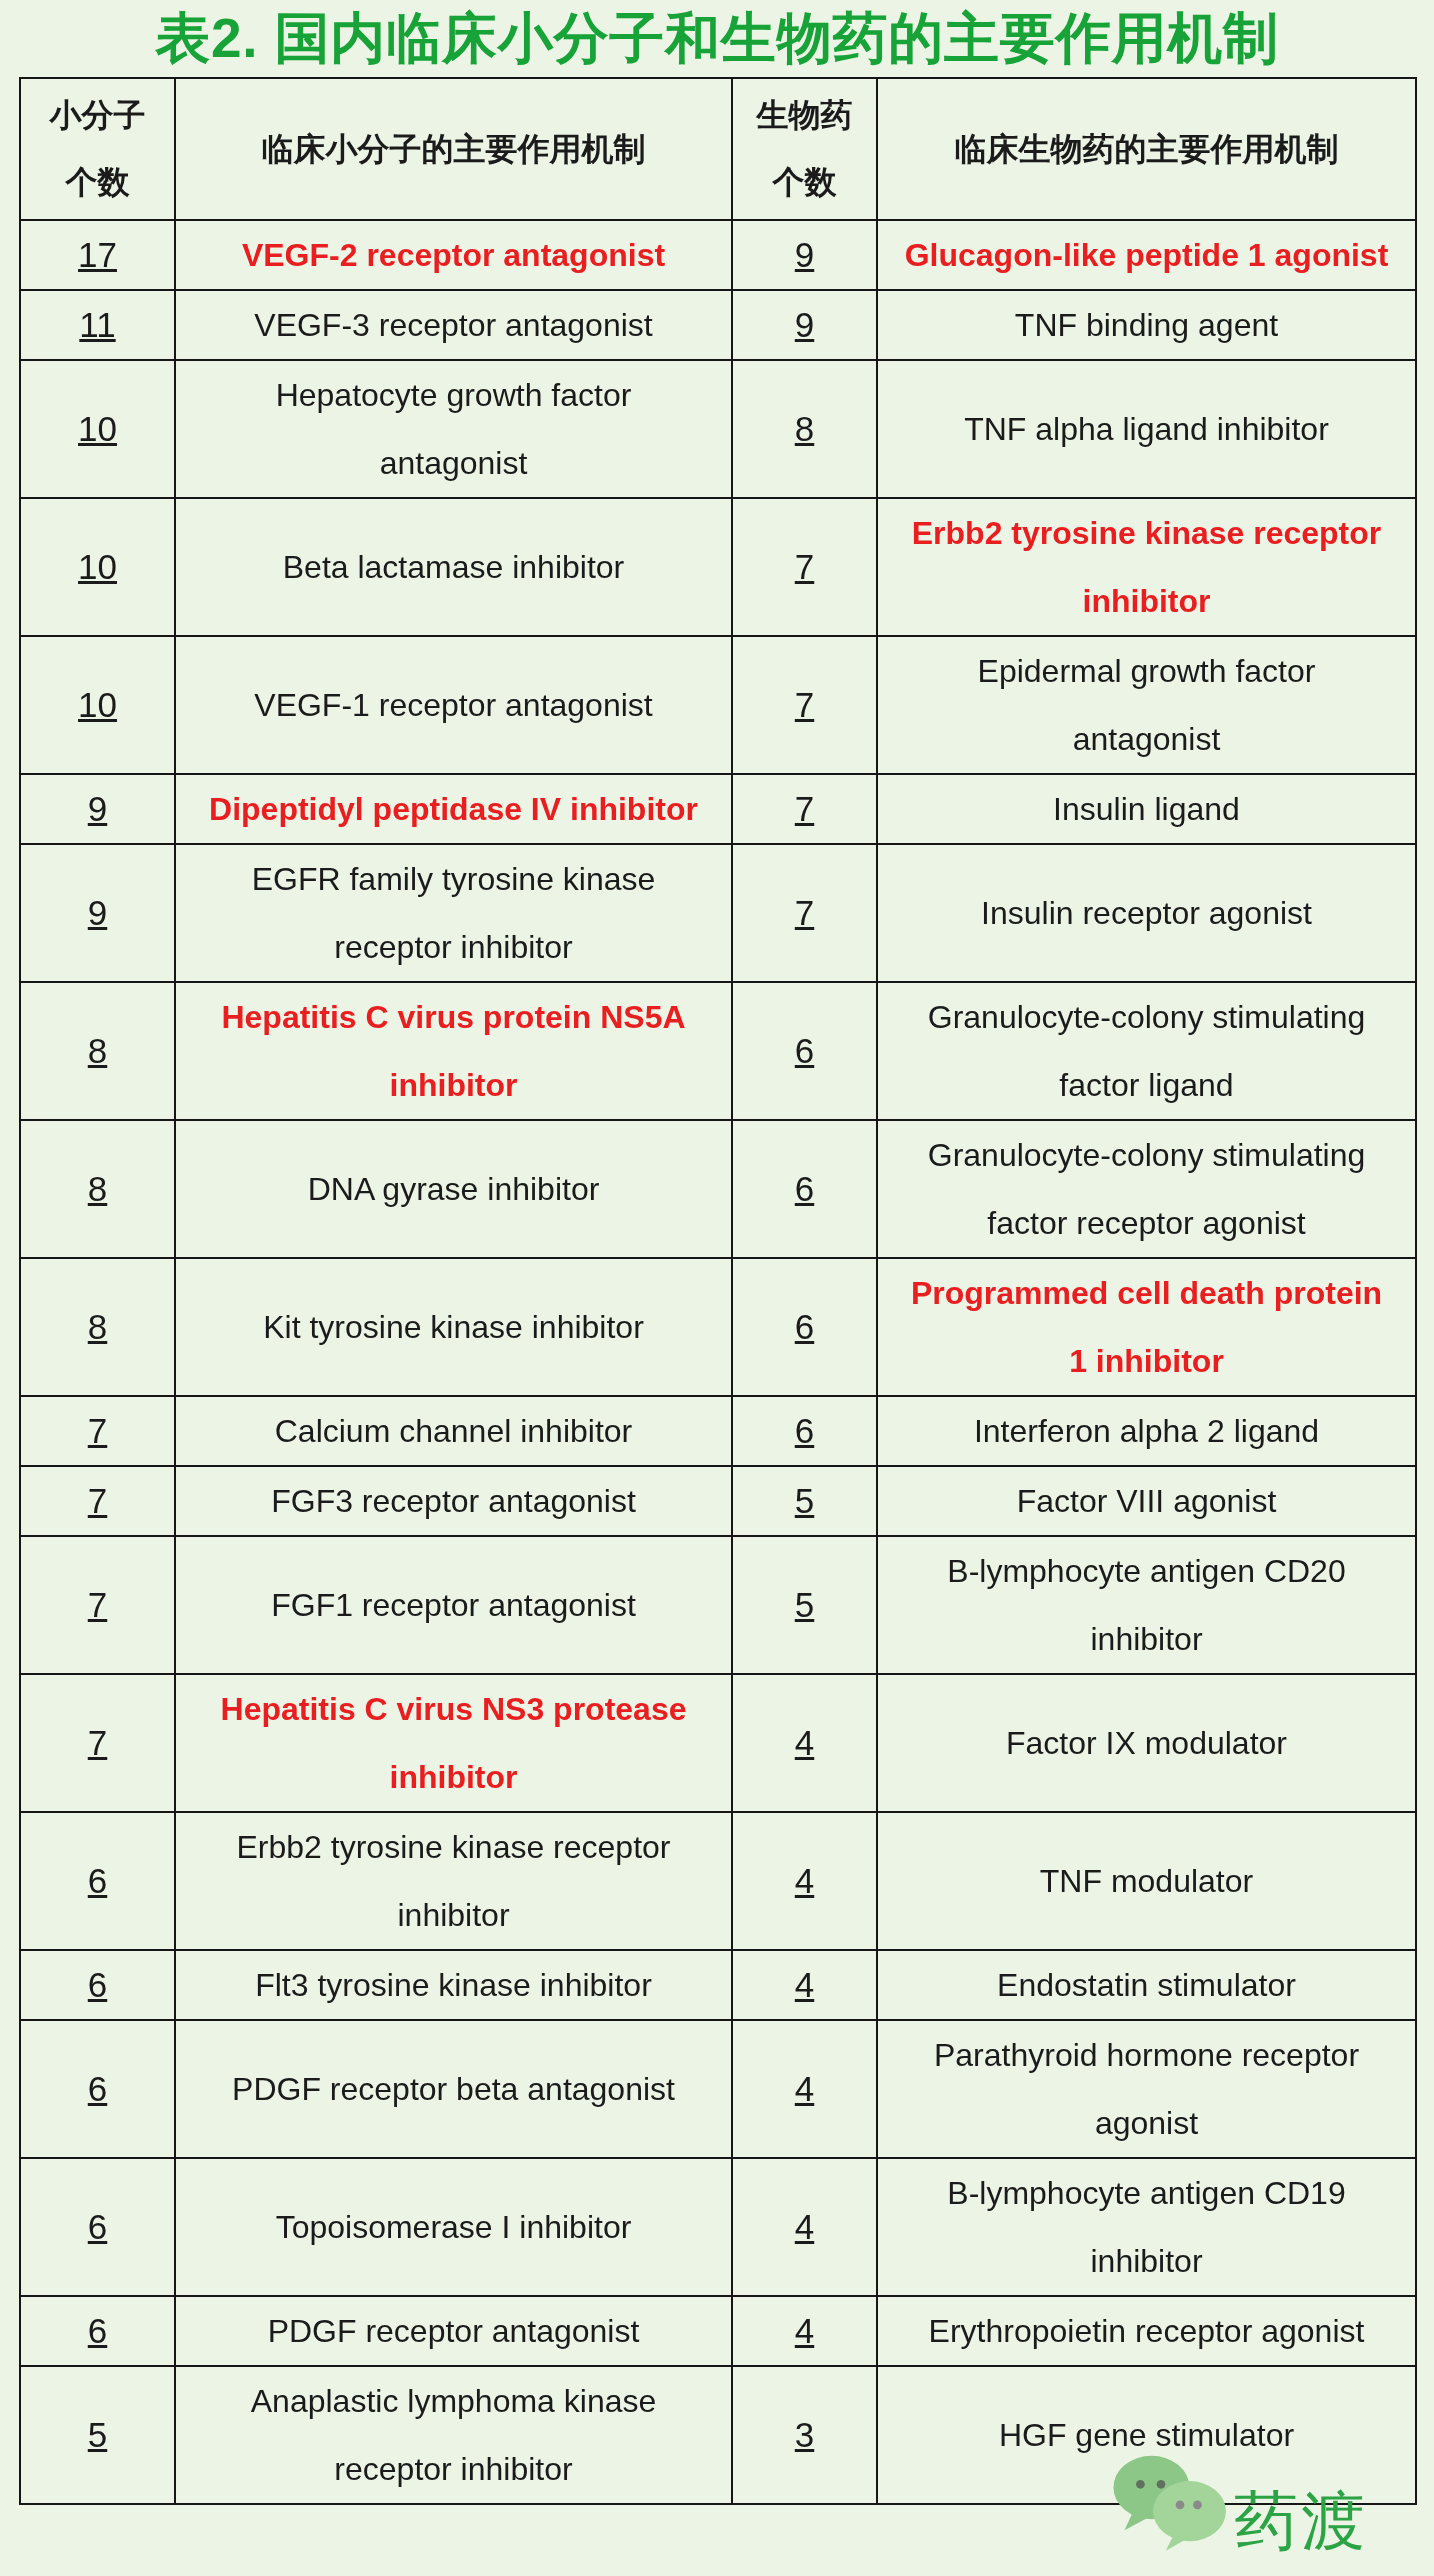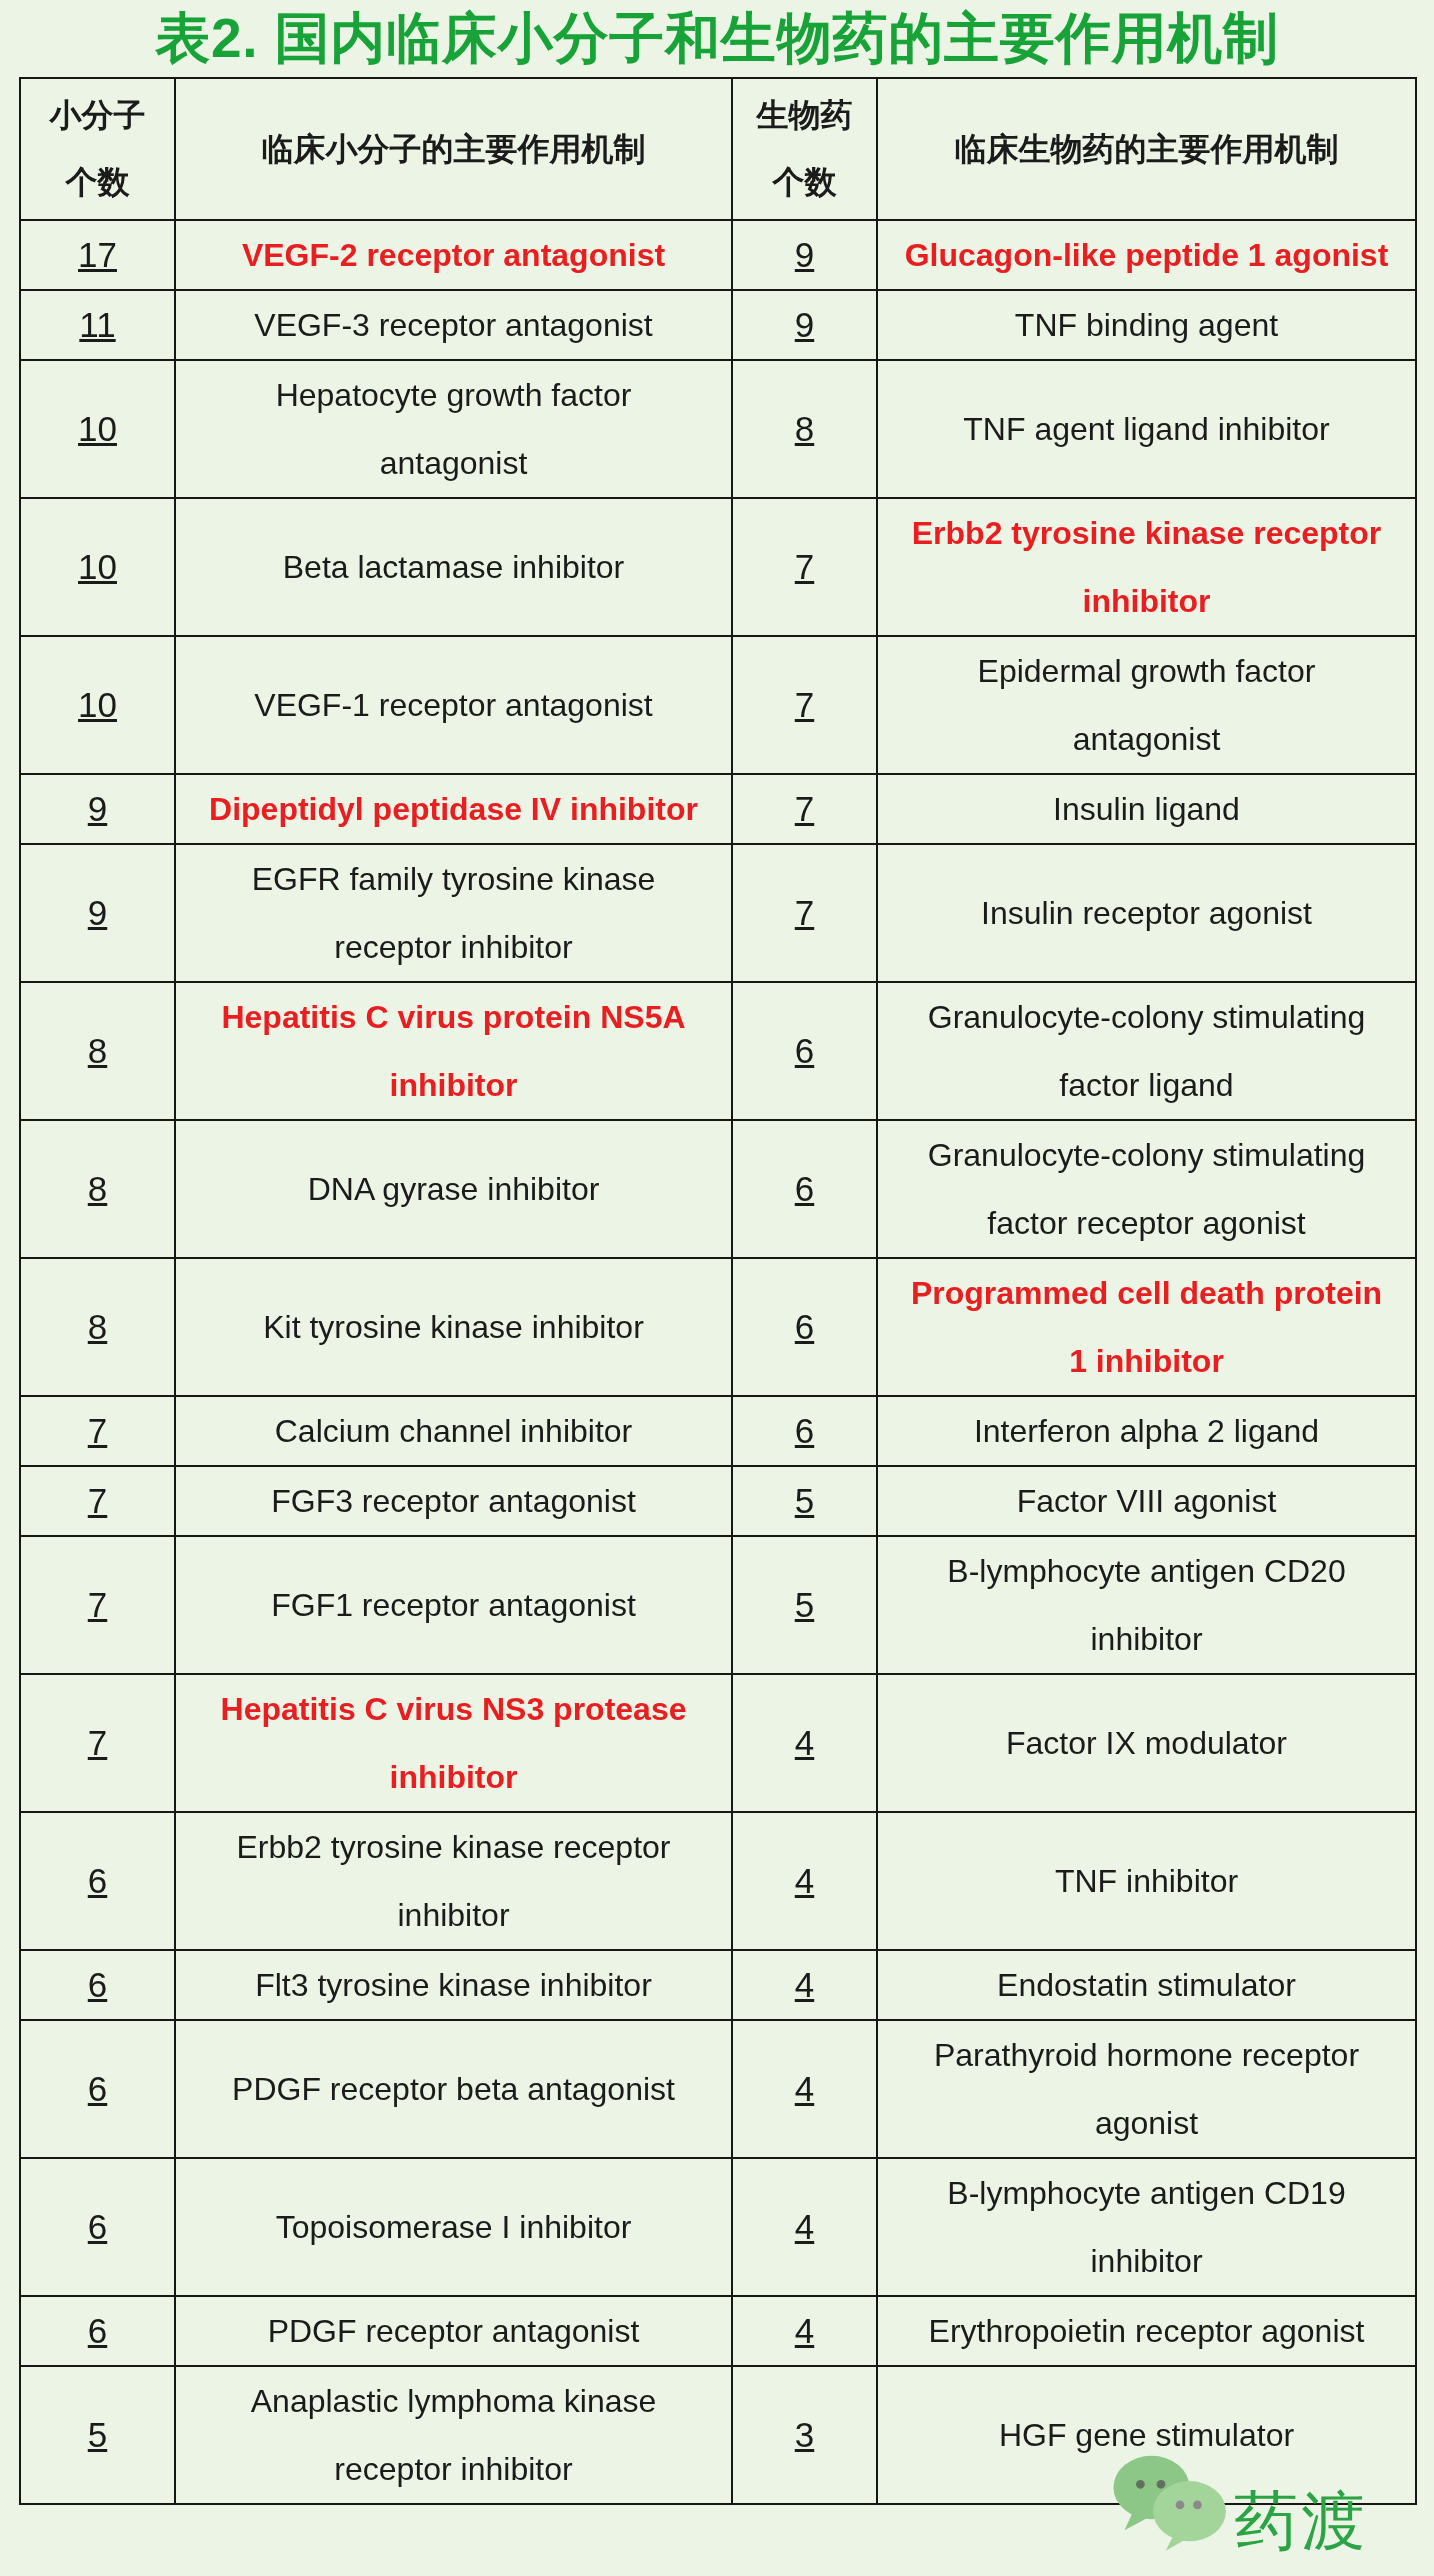--- a/index.html
+++ b/index.html
@@ -99,7 +99,7 @@
           <td>Hepatocyte growth factor
 antagonist</td>
           <td class="num">8</td>
-          <td>TNF agent ligand inhibitor</td>
+          <td>TNF alpha ligand inhibitor</td>
         </tr>
         <tr class="tall">
           <td class="num">10</td>

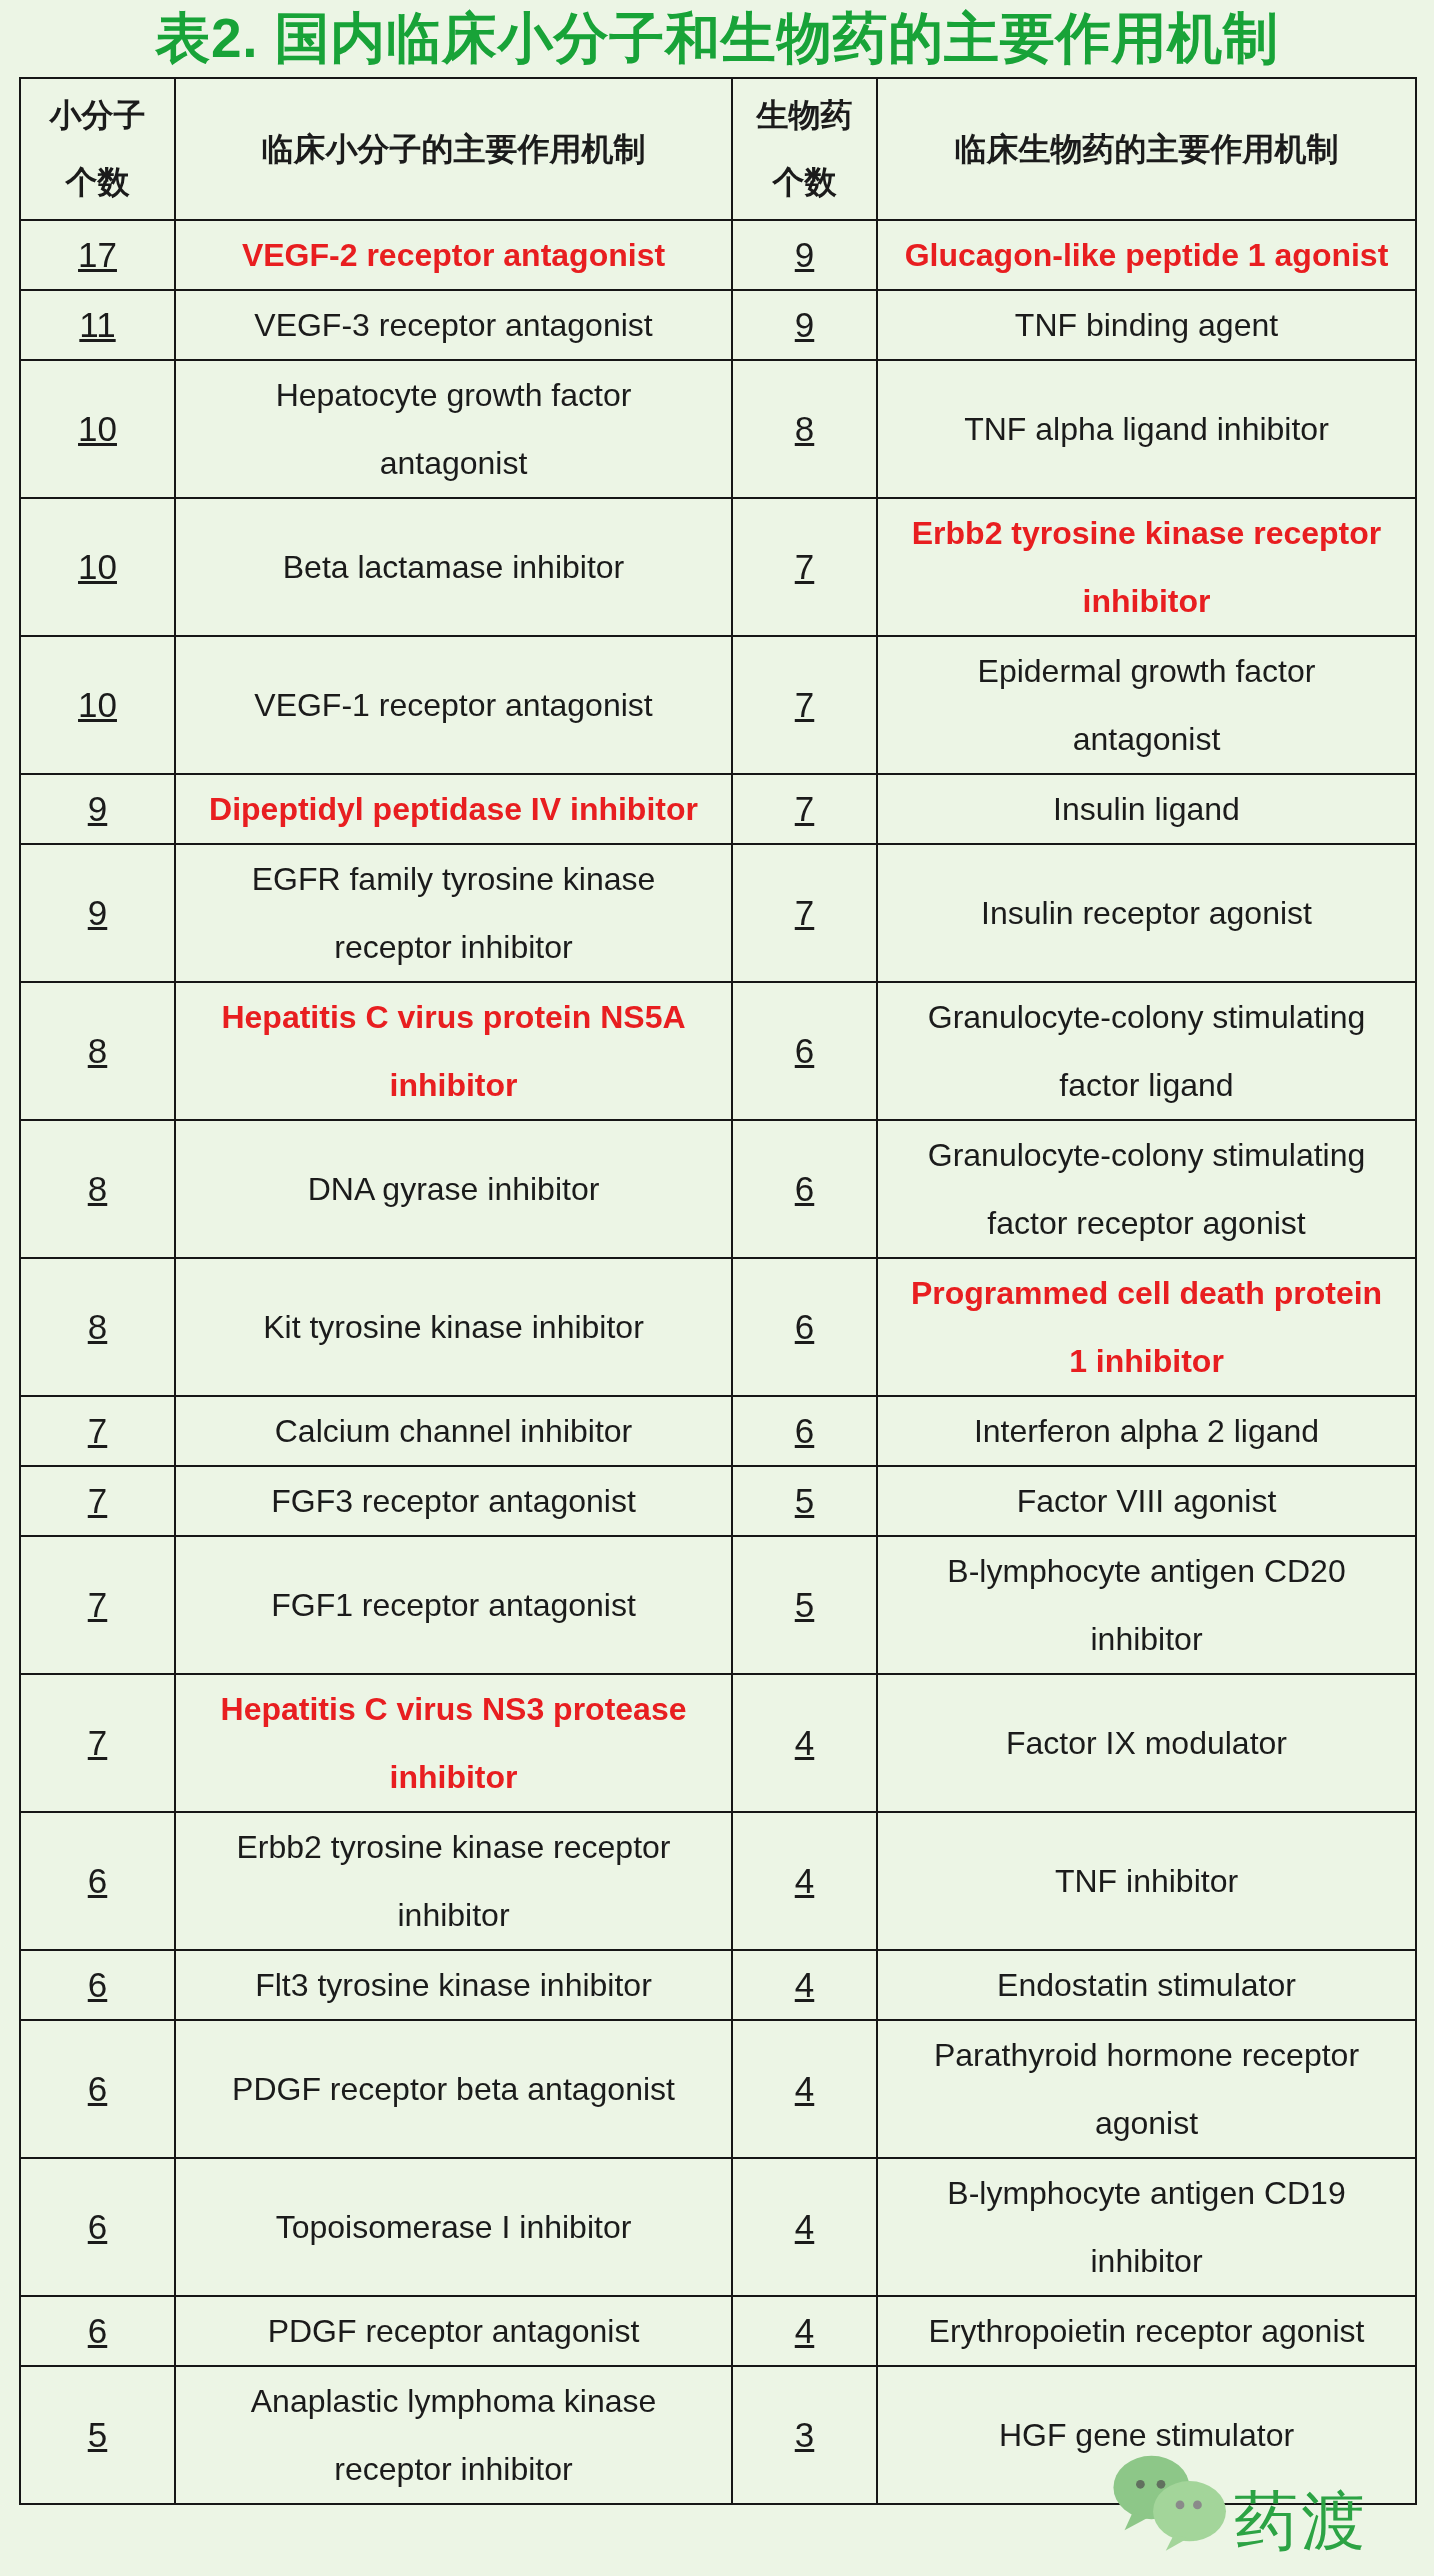--- a/index.html
+++ b/index.html
@@ -181,7 +181,7 @@
           <td>Erbb2 tyrosine kinase receptor
 inhibitor</td>
           <td class="num">4</td>
-          <td>TNF inhibitor</td>
+          <td>TNF modulator</td>
         </tr>
         <tr class="short">
           <td class="num">6</td>

